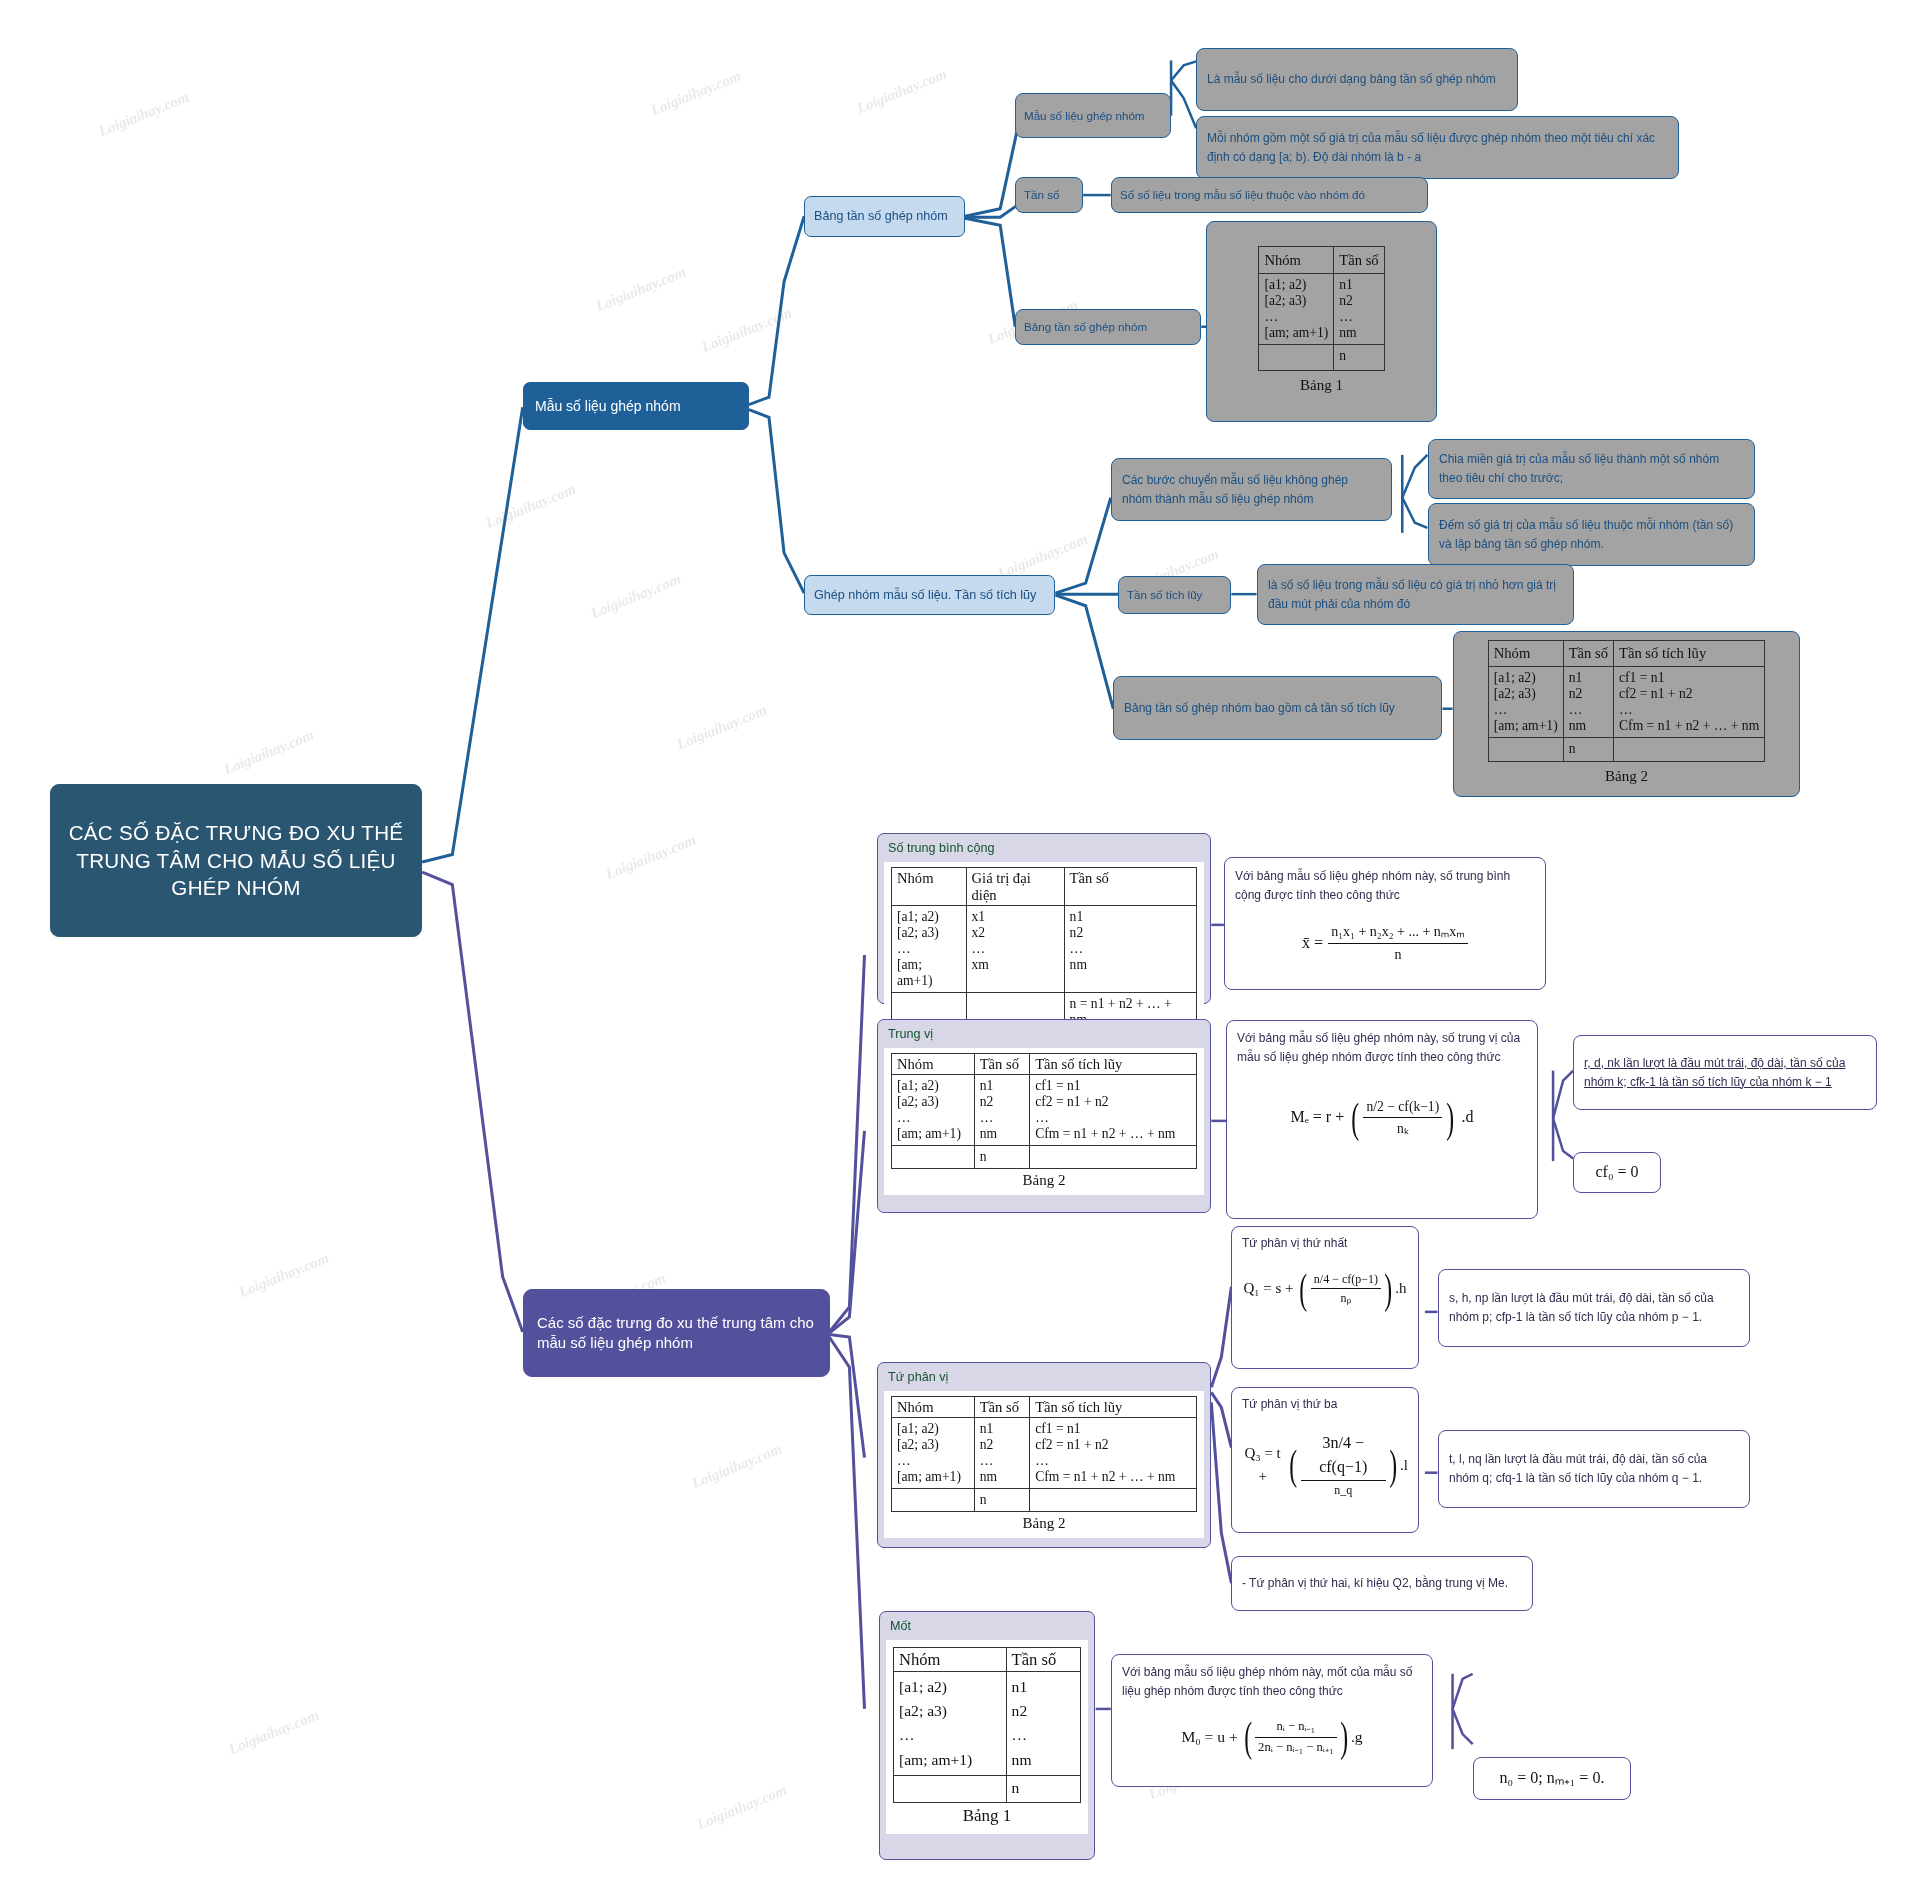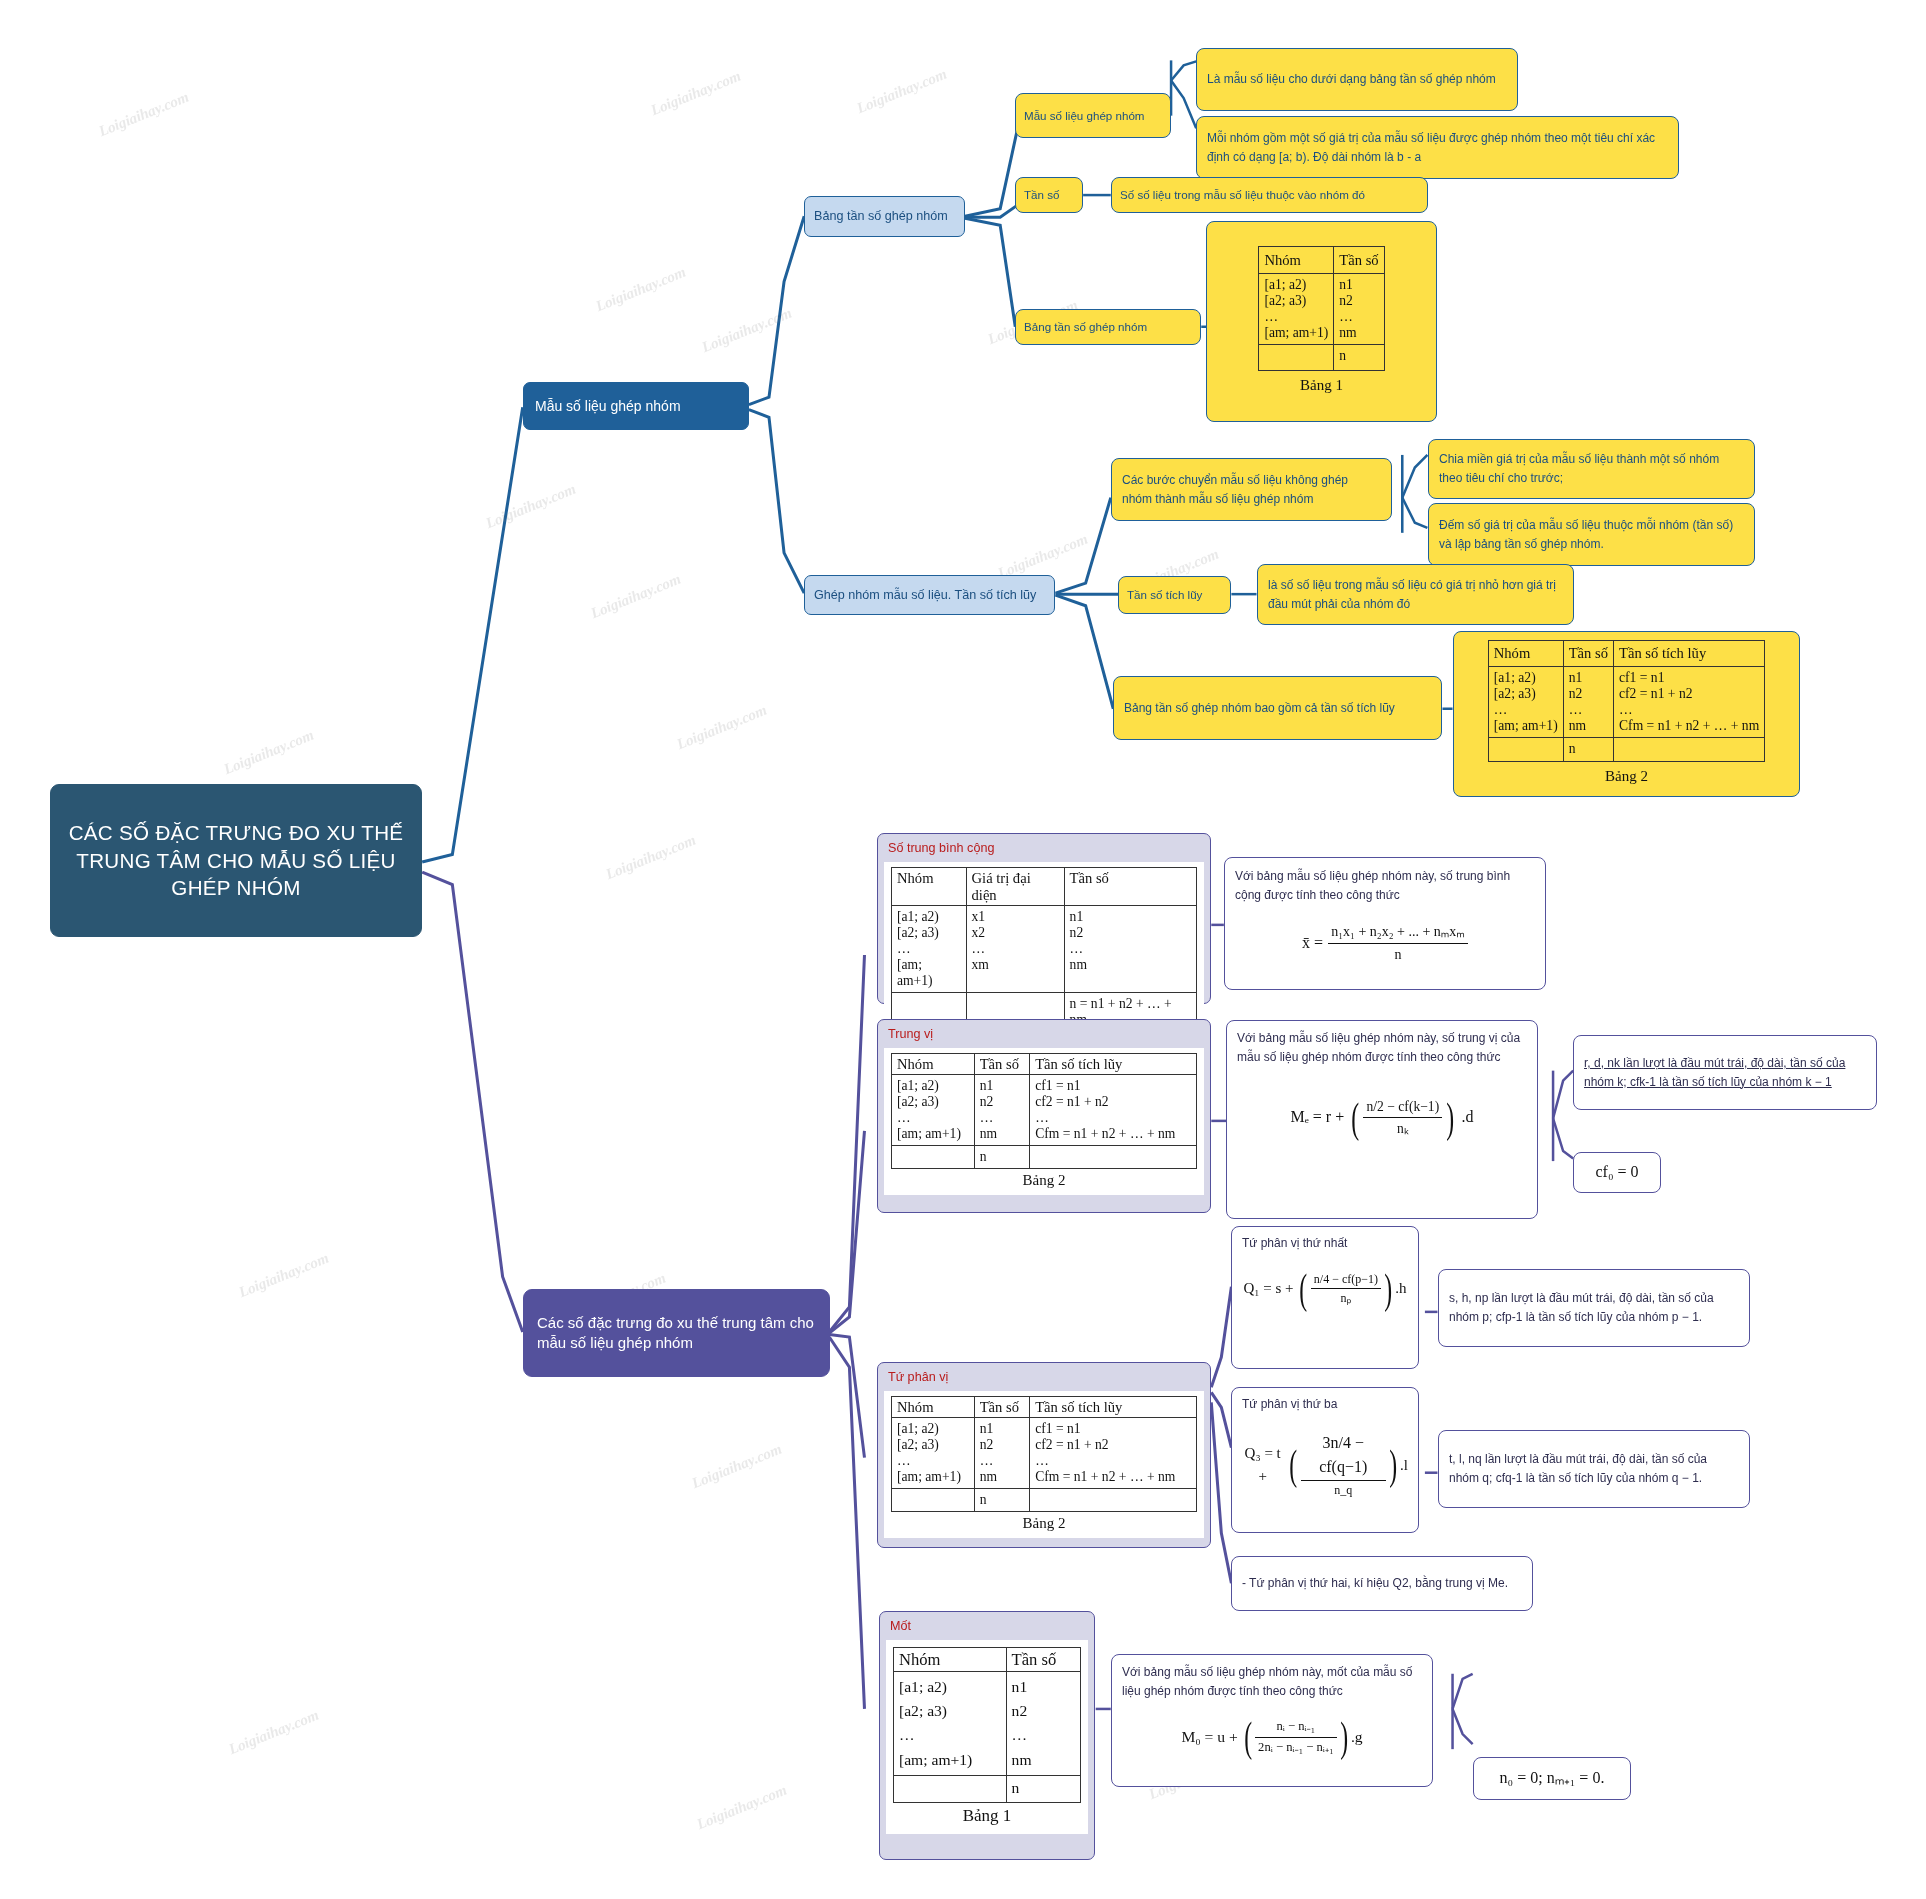--- a/index.html
+++ b/index.html
@@ -28,7 +28,7 @@
              font-size:12.6px;line-height:1.3;padding:5px 9px;text-align:left;}
 
   
-  .box-blue{background:#fde047;border:1.5px solid #1f6099;border-radius:8px;color:#1b4f80;
+  .box-blue{background:#a3a3a3;border:1.5px solid #1f6099;border-radius:8px;color:#1b4f80;
             font-size:12px;line-height:1.55;padding:6px 10px;text-align:left;}
   .box-blue.sm{font-size:11.6px;padding:5px 8px;}
 

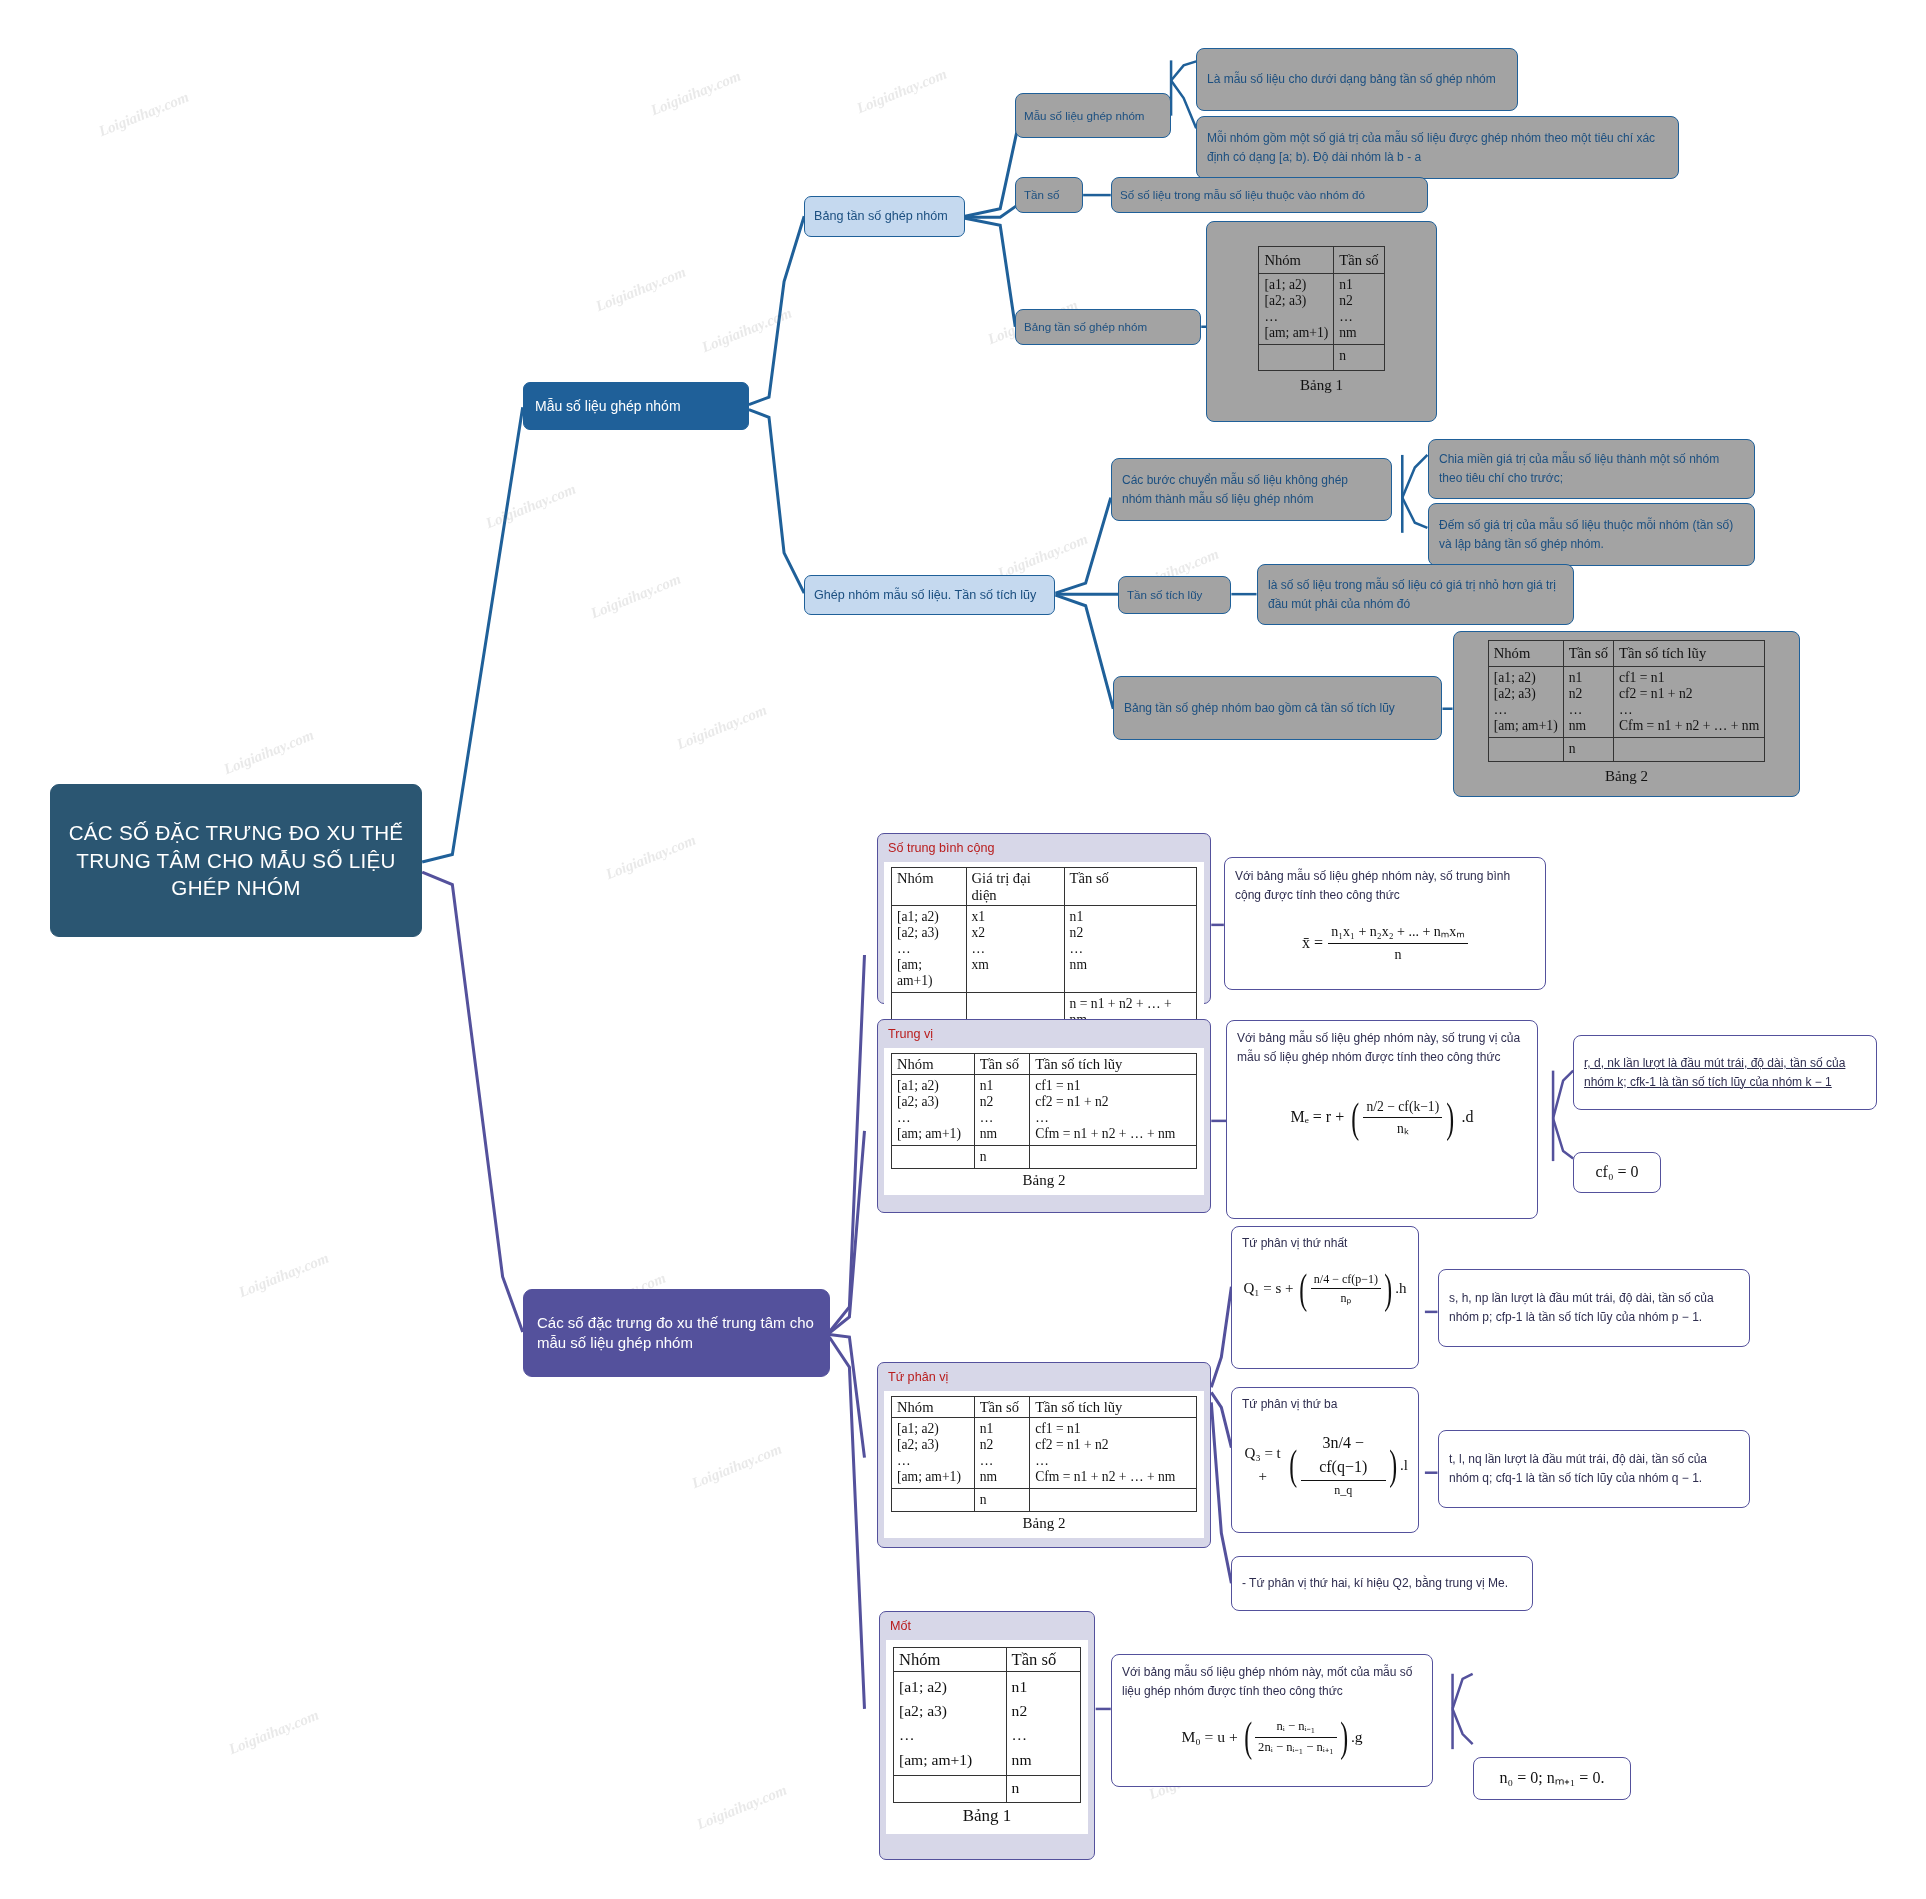--- a/index.html
+++ b/index.html
@@ -39,7 +39,7 @@
   
   .panel{background:#d7d7e8;border:1.5px solid #54519c;border-radius:7px;padding:5px 6px 6px 6px;
          box-sizing:border-box;display:block;}
-  .panel .panel-title{color:#b91c1c;font-size:12.6px;line-height:1.2;padding:2px 3px 6px 4px;}
+  .panel .panel-title{color:#14532d;font-size:12.6px;line-height:1.2;padding:2px 3px 6px 4px;}
   .panel .panel-body{background:#ffffff;padding:5px 7px 6px 7px;}
 
   

